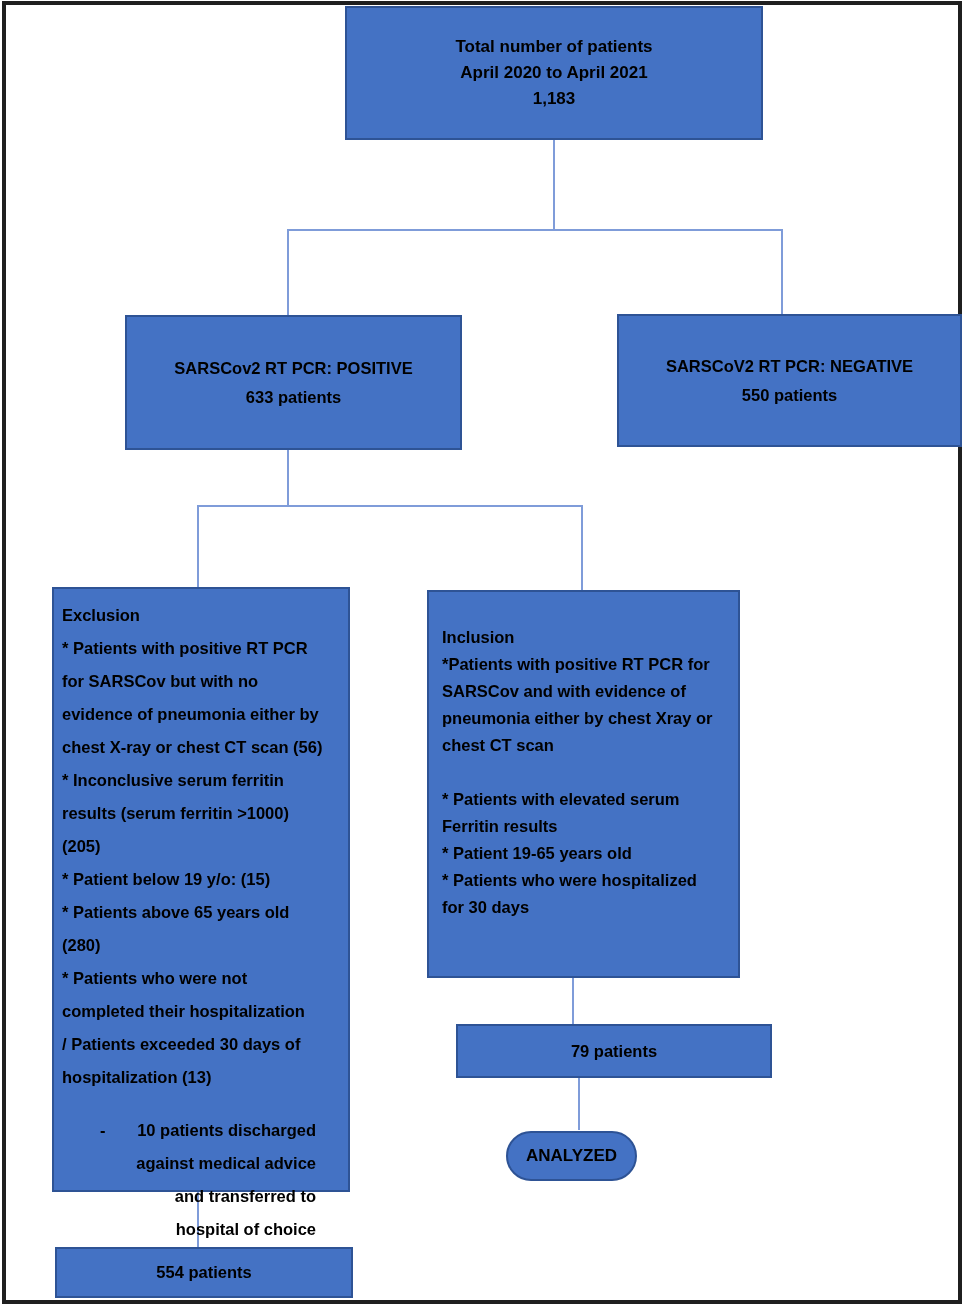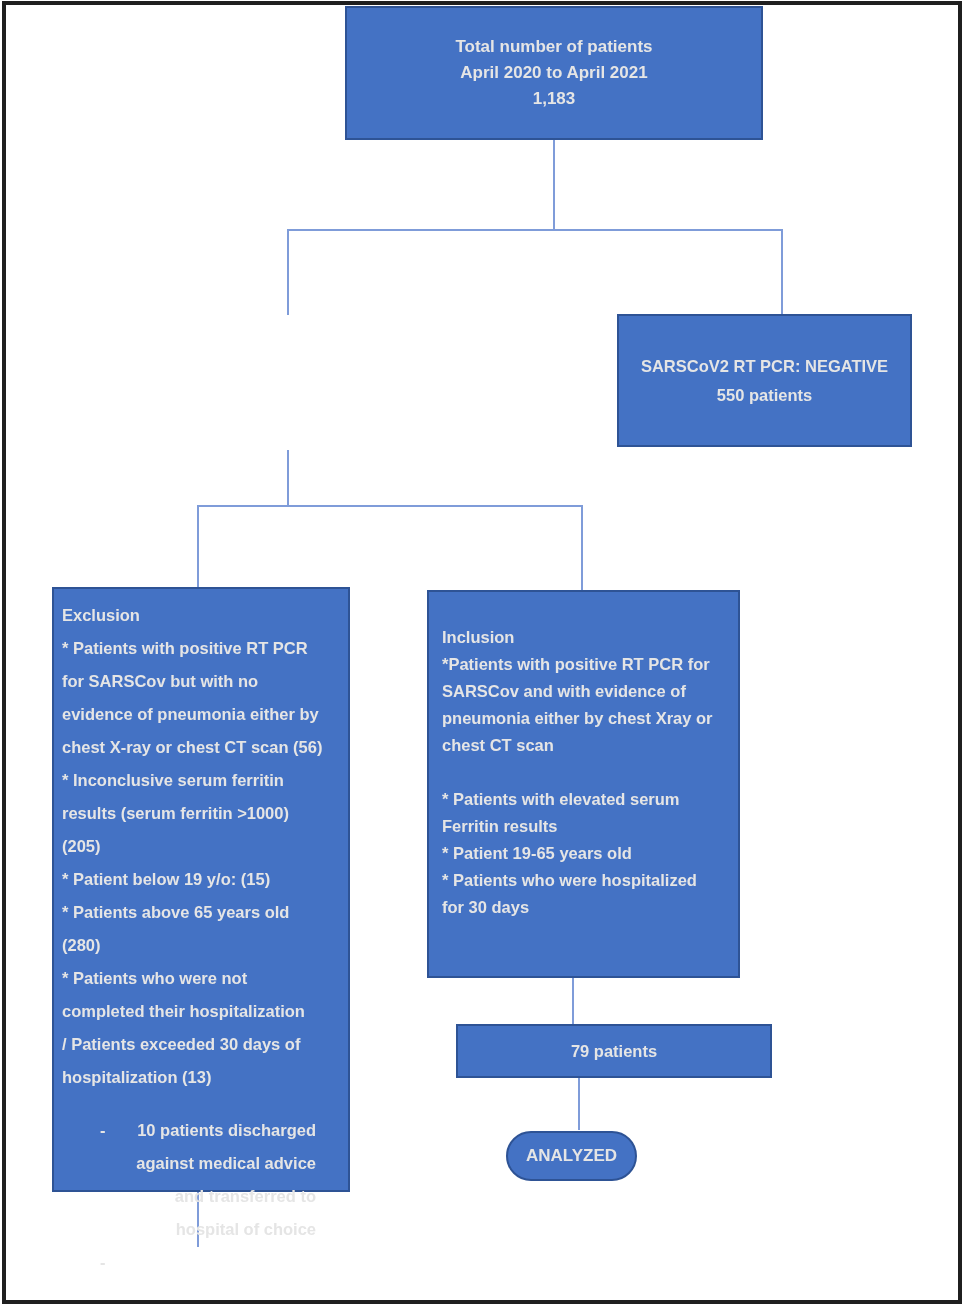--- a/index.html
+++ b/index.html
@@ -20,7 +20,7 @@
     position:absolute;
     background:#4472C4;
     border:2px solid #2E5395;
-    color:#e5e5e5;
+    color:#000000;
     font-weight:bold;
     box-sizing:border-box;
     z-index:3;

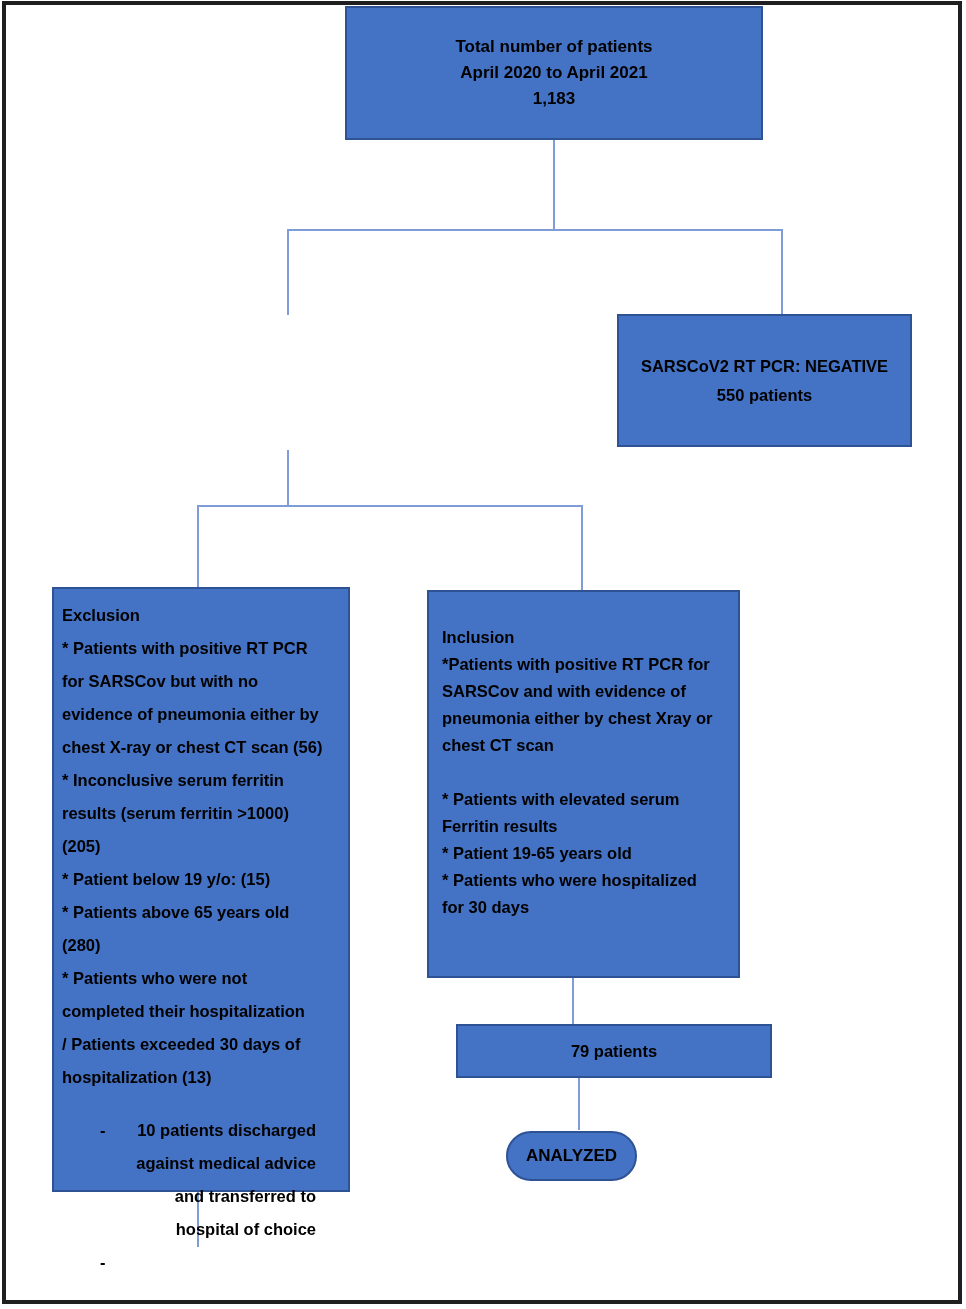--- a/index.html
+++ b/index.html
@@ -91,6 +91,8 @@
 April 2020 to April 2021
 1,183</div>
 
+  <div class="box center positive-box pre">SARSCov2 RT PCR: POSITIVE
+633 patients</div>
 
   <div class="box center negative-box pre">SARSCoV2 RT PCR: NEGATIVE
 550 patients</div>

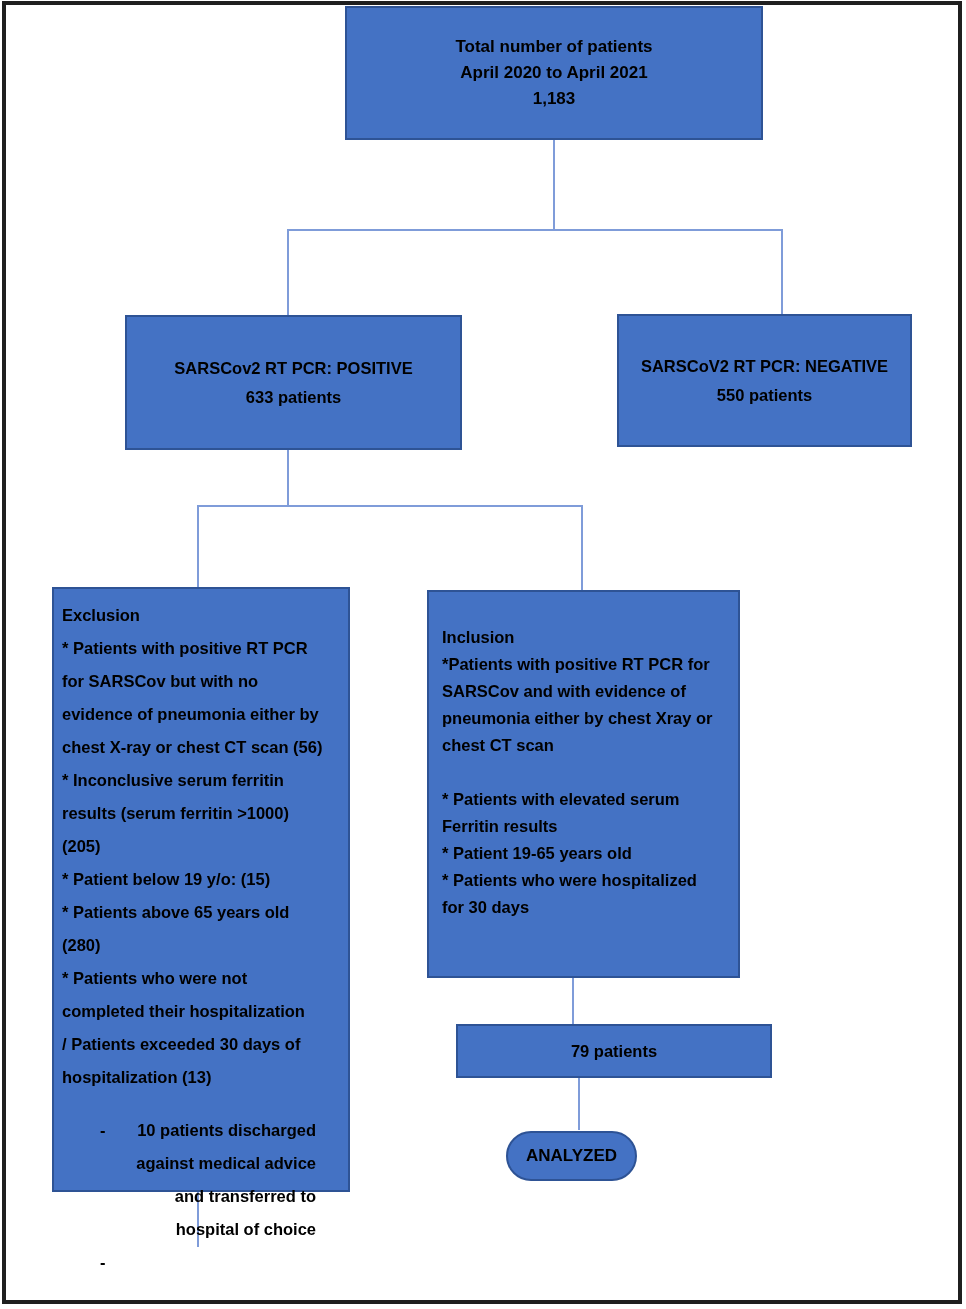--- a/index.html
+++ b/index.html
@@ -37,7 +37,7 @@
   .hline{height:2px;}
   .title-box{left:345px;top:6px;width:418px;height:134px;font-size:17px;line-height:26px;}
   .positive-box{left:125px;top:315px;width:337px;height:135px;font-size:16.5px;line-height:29px;}
-  .negative-box{left:617px;top:314px;width:295px;height:133px;font-size:16.5px;line-height:29px;}
+  .negative-box{left:617px;top:314px;width:345px;height:133px;font-size:16.5px;line-height:29px;}
   .exclusion-box{
     left:52px;top:587px;width:298px;height:605px;
     font-size:16.5px;line-height:33px;

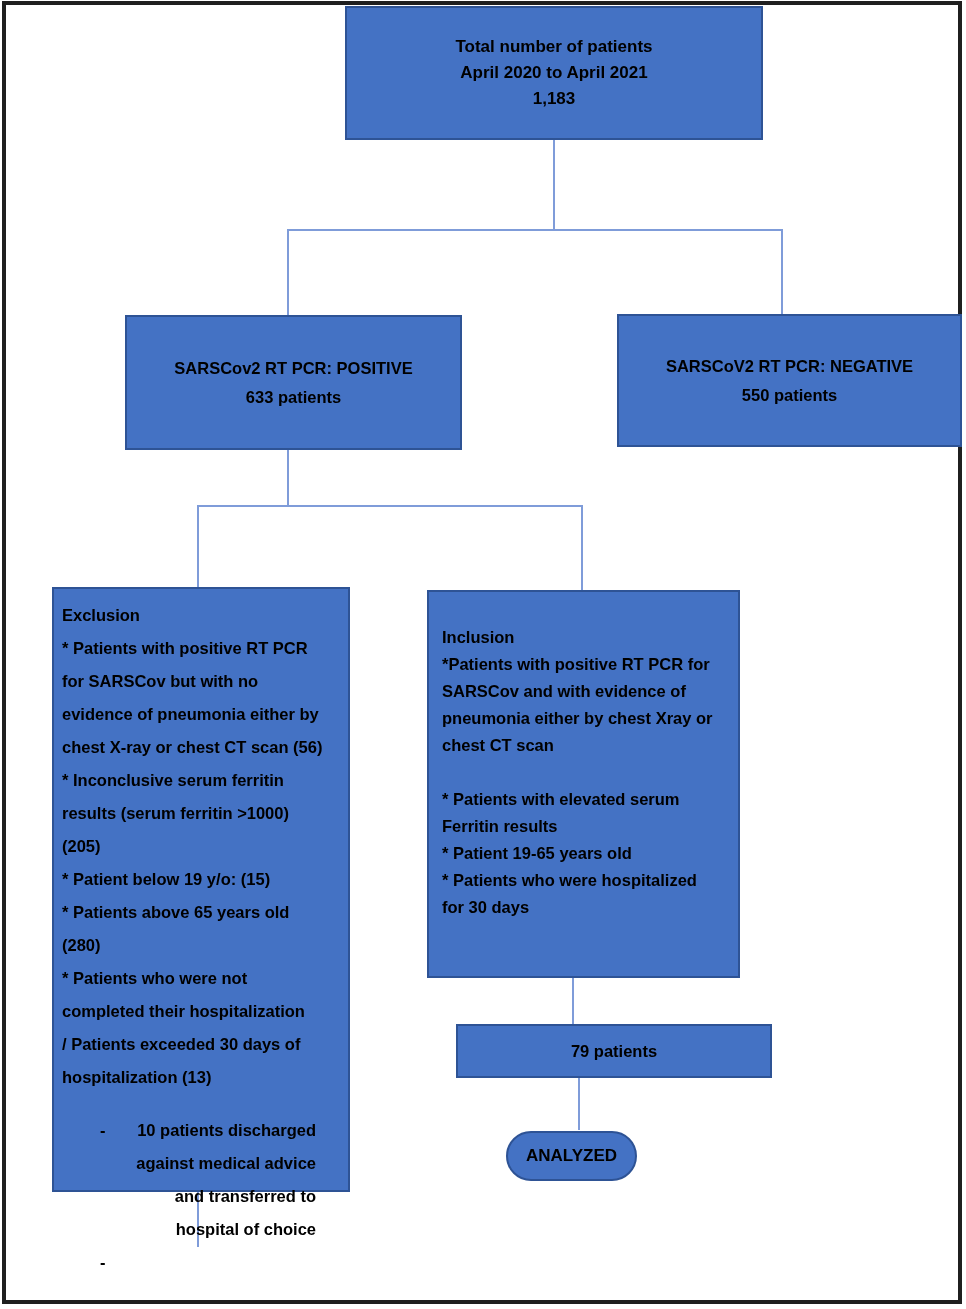--- a/index.html
+++ b/index.html
@@ -140,6 +140,7 @@
 
   <div class="box center analyzed-box">ANALYZED</div>
 
+  <div class="box center count554-box">554 patients</div>
 
 </div>
 

